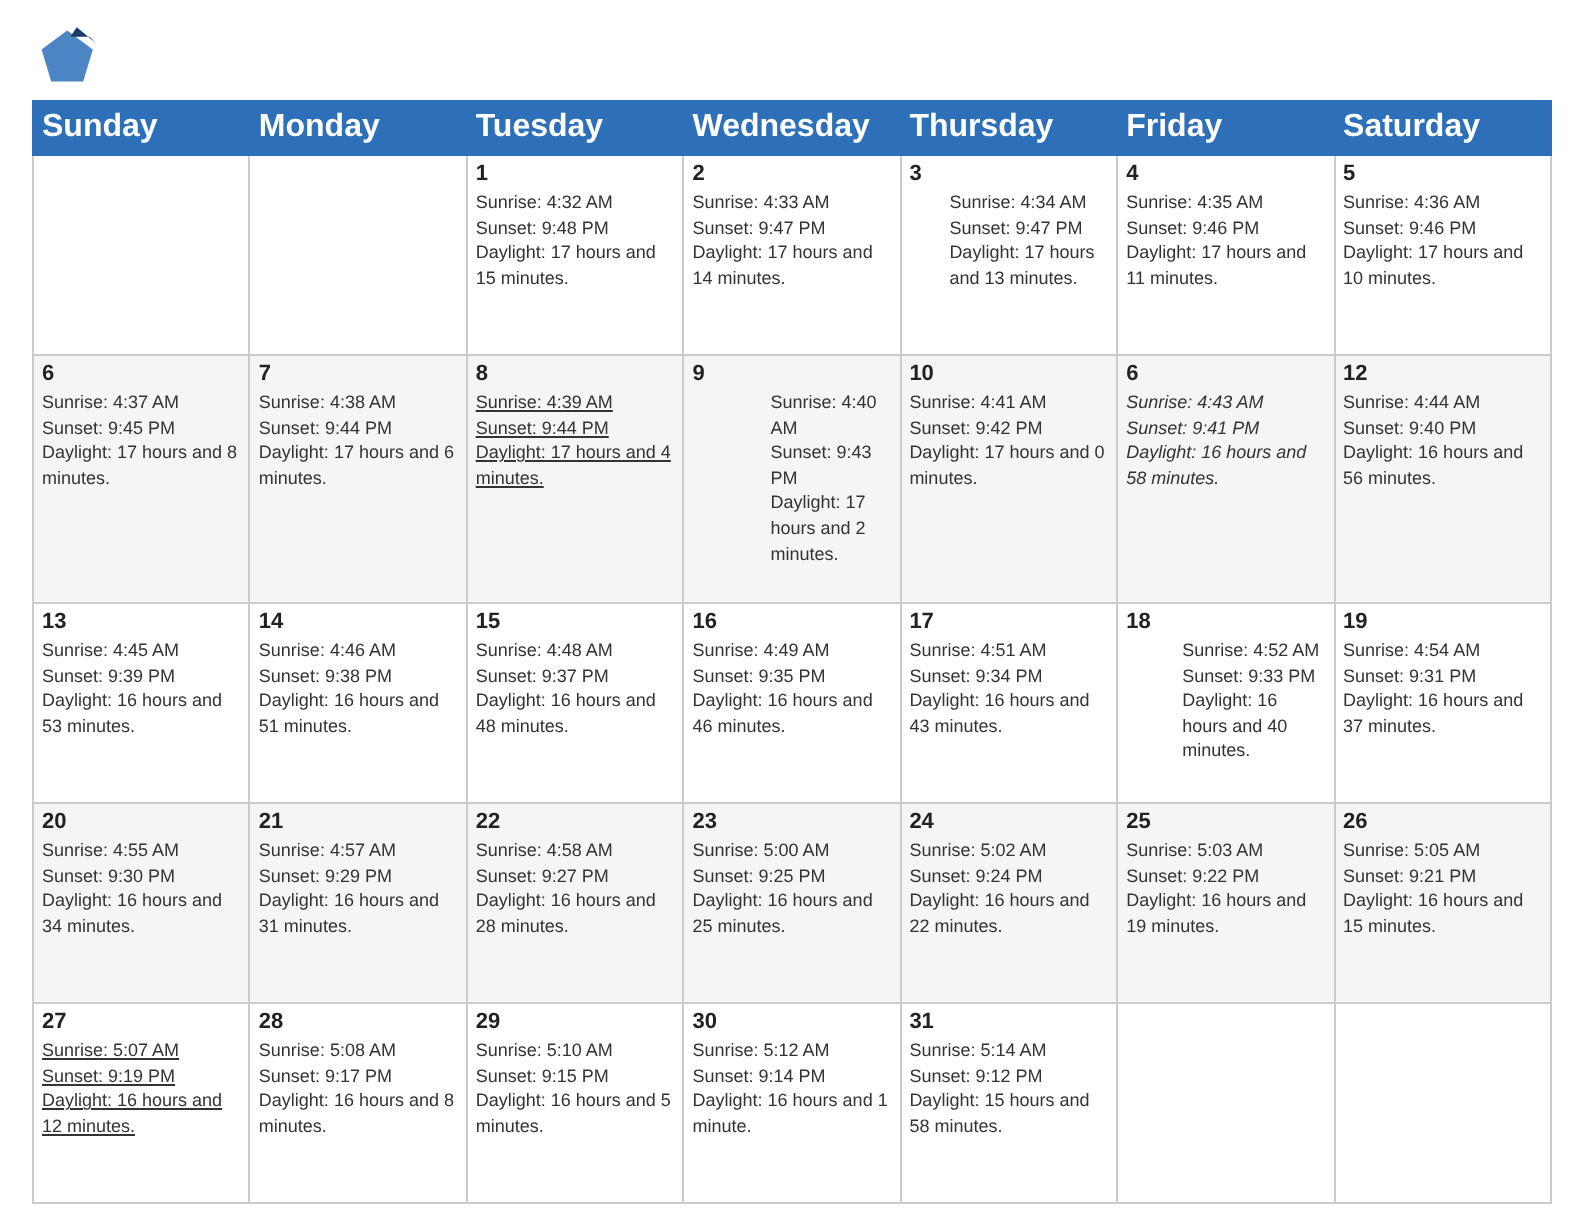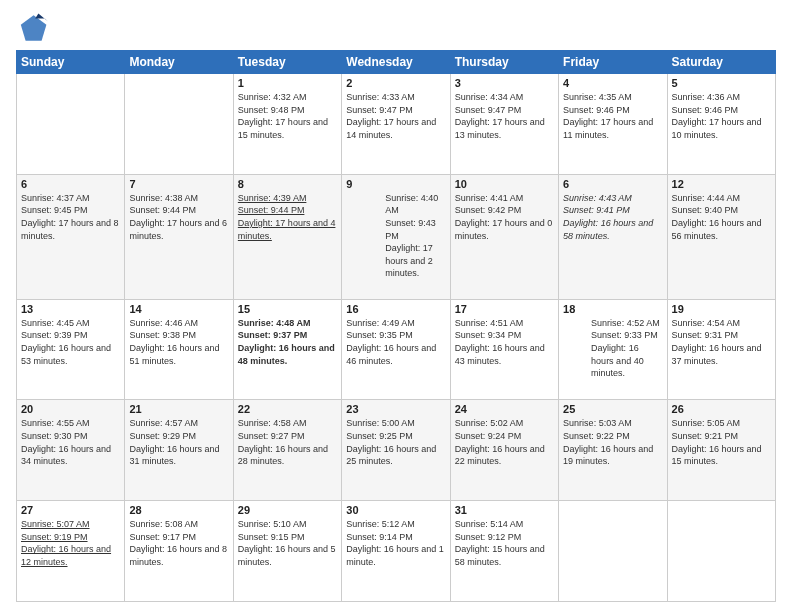--- a/index.html
+++ b/index.html
@@ -64,7 +64,7 @@
     .calendar thead th {
       background: #2e6fba;
       color: #fff;
-      font-size: 12px;
+      font-size: 16px;
       font-weight: bold;
       padding: 4px 4px;
       border: 1px solid #2e6fba;

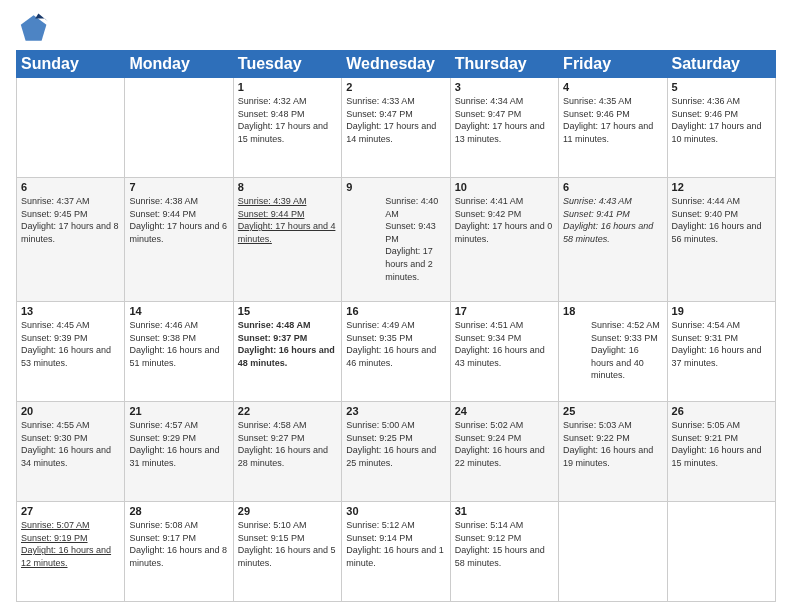--- a/index.html
+++ b/index.html
@@ -152,7 +152,7 @@
           </td>
           <td>
             <span class="day-num">3</span>
-            <div class="day-info" style="white-space: pre-line;">Sunrise: 4:34 AM
+            <div class="day-info" style="white-space: pre-line; margin-left: 20px;">Sunrise: 4:34 AM
 Sunset: 9:47 PM
 Daylight: 17 hours and 13 minutes.</div>
           </td>

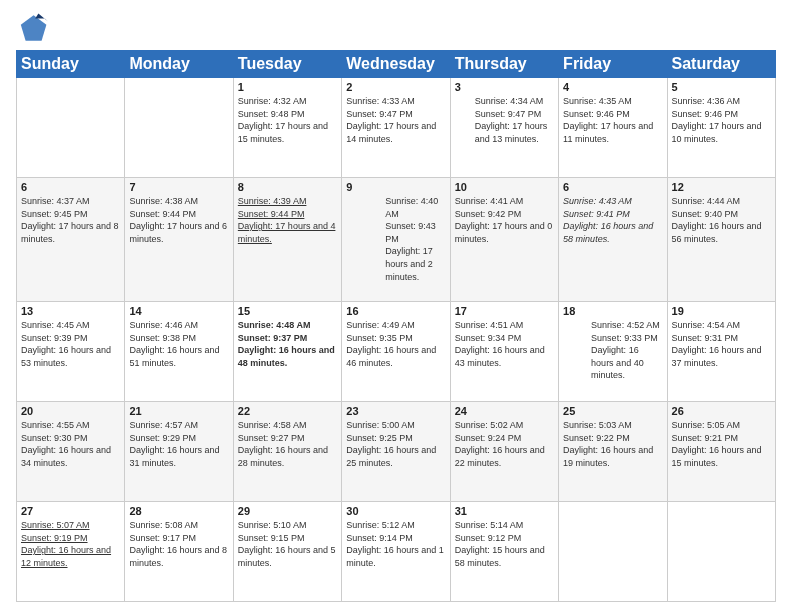--- a/index.html
+++ b/index.html
@@ -228,7 +228,7 @@
           </td>
           <td>
             <span class="day-num">15</span>
-            <div class="day-info" style="white-space: pre-line; font-weight: bold;">Sunrise: 4:48 AM
+            <div class="day-info" style="white-space: pre-line;">Sunrise: 4:48 AM
 Sunset: 9:37 PM
 Daylight: 16 hours and 48 minutes.</div>
           </td>

